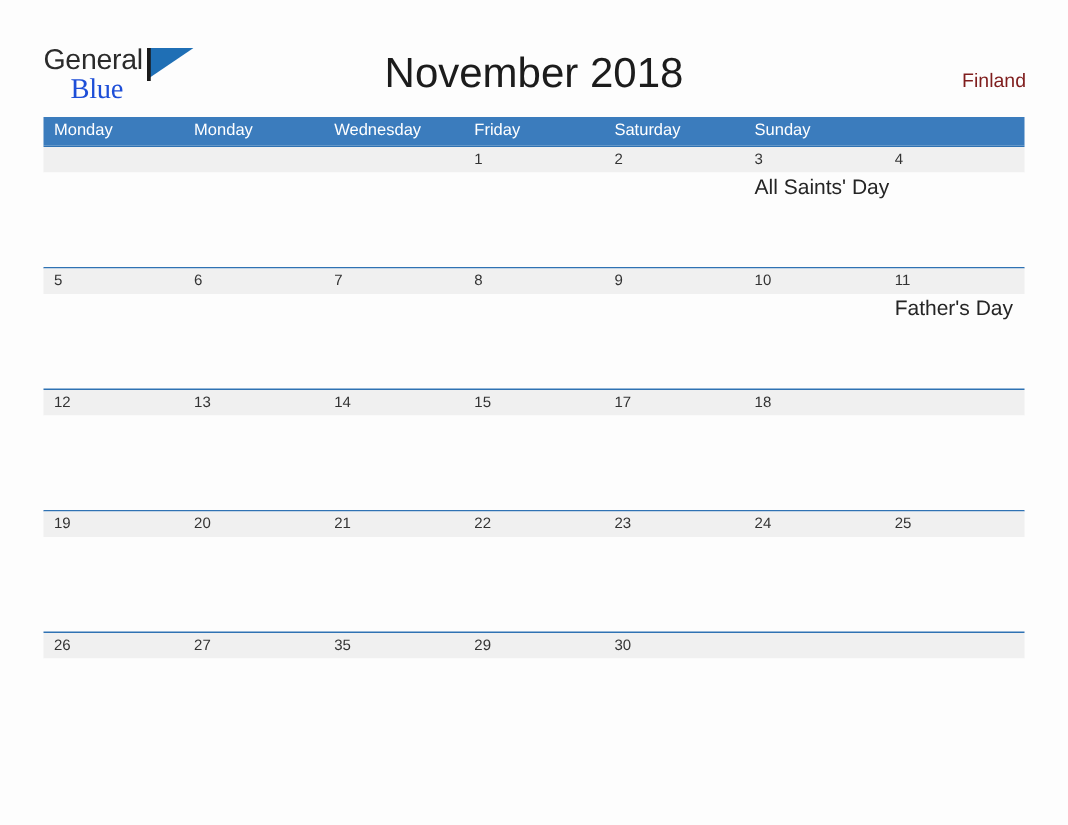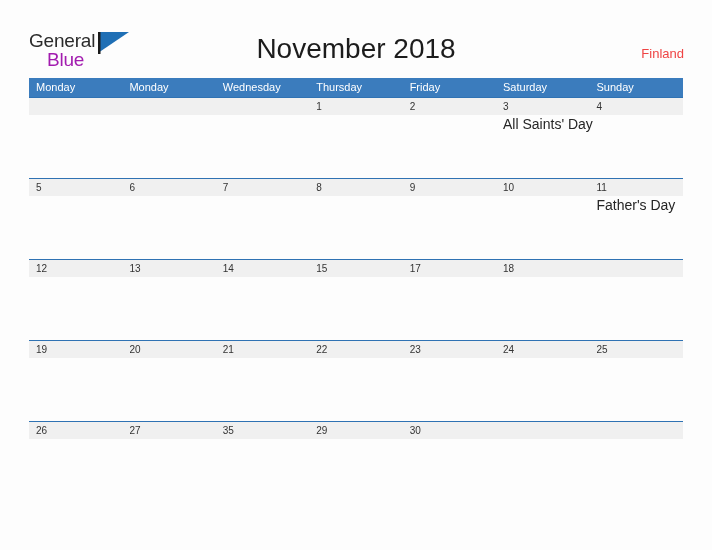--- a/index.html
+++ b/index.html
@@ -50,10 +50,11 @@
     left: 18px;
     top: 19px;
     font-size: 19px;
-    color: #a21caf;
+    color: #1d4ed8;
     letter-spacing: -0.2px;
     line-height: 22px;
     white-space: nowrap;
+    font-family: Liberation Serif, serif;
   }
   .brand-flag {
     position: absolute;

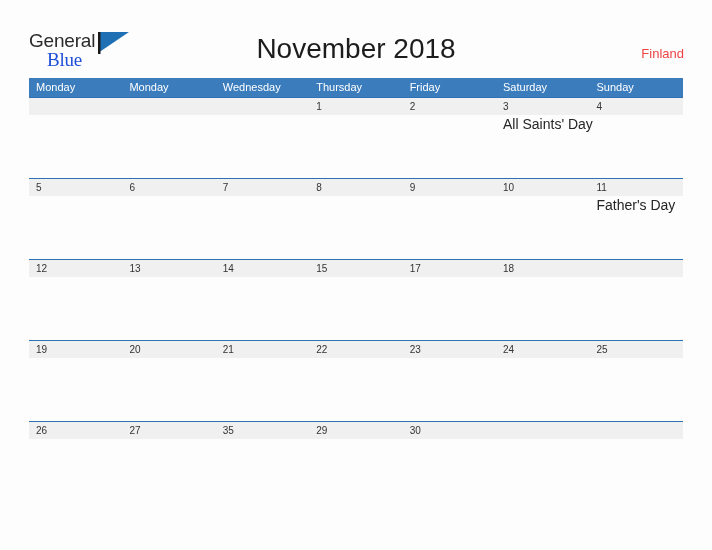--- a/index.html
+++ b/index.html
@@ -81,7 +81,7 @@
     right: 28px;
     top: 46px;
     font-size: 13px;
-    color: #ef4444;
+    color: #7f1d1d;
     white-space: nowrap;
   }
 

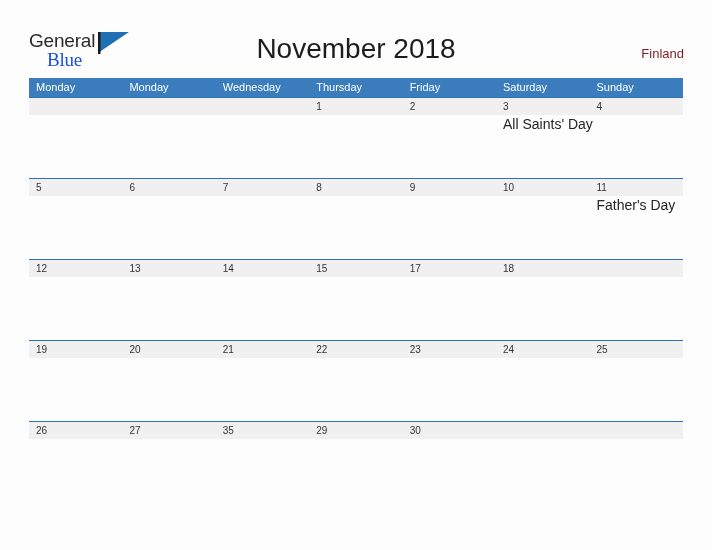--- a/index.html
+++ b/index.html
@@ -181,7 +181,6 @@
       <div class="weekday-cell">Monday</div>
       <div class="weekday-cell">Monday</div>
       <div class="weekday-cell">Wednesday</div>
-      <div class="weekday-cell">Thursday</div>
       <div class="weekday-cell">Friday</div>
       <div class="weekday-cell">Saturday</div>
       <div class="weekday-cell">Sunday</div>

